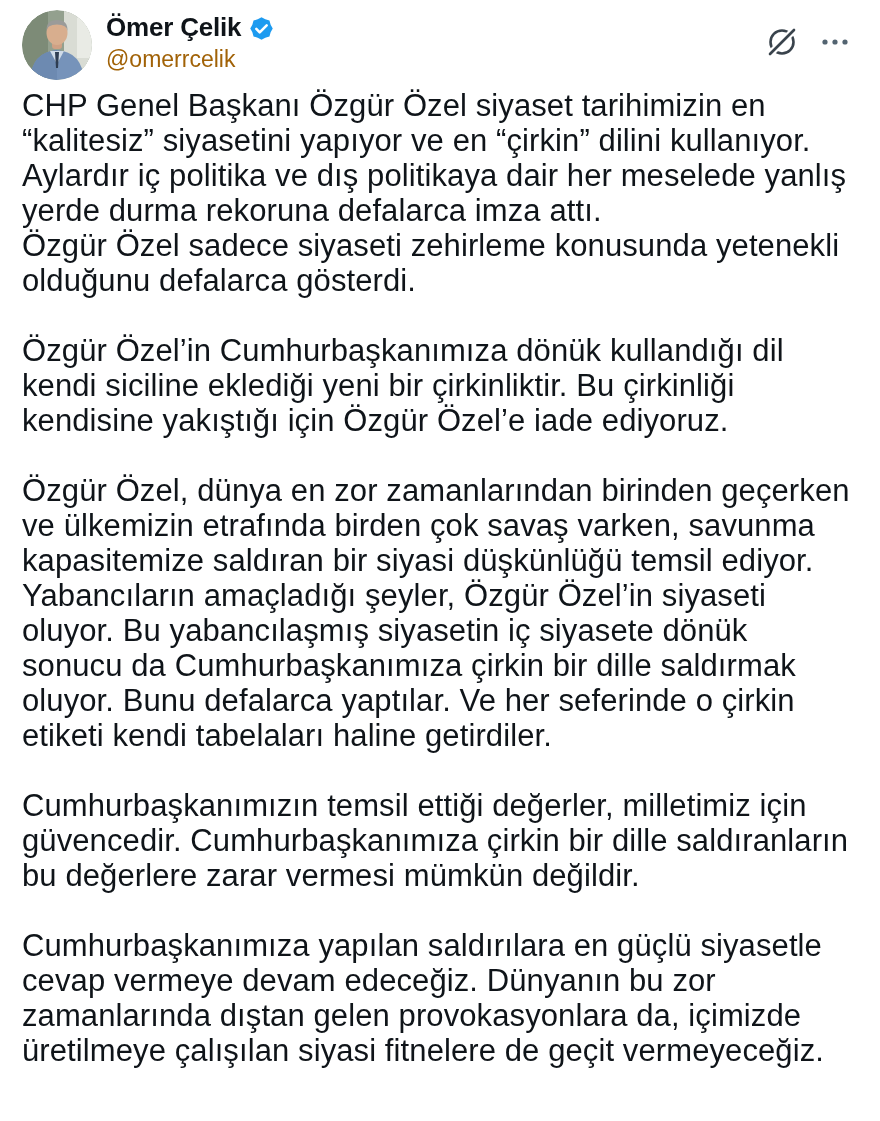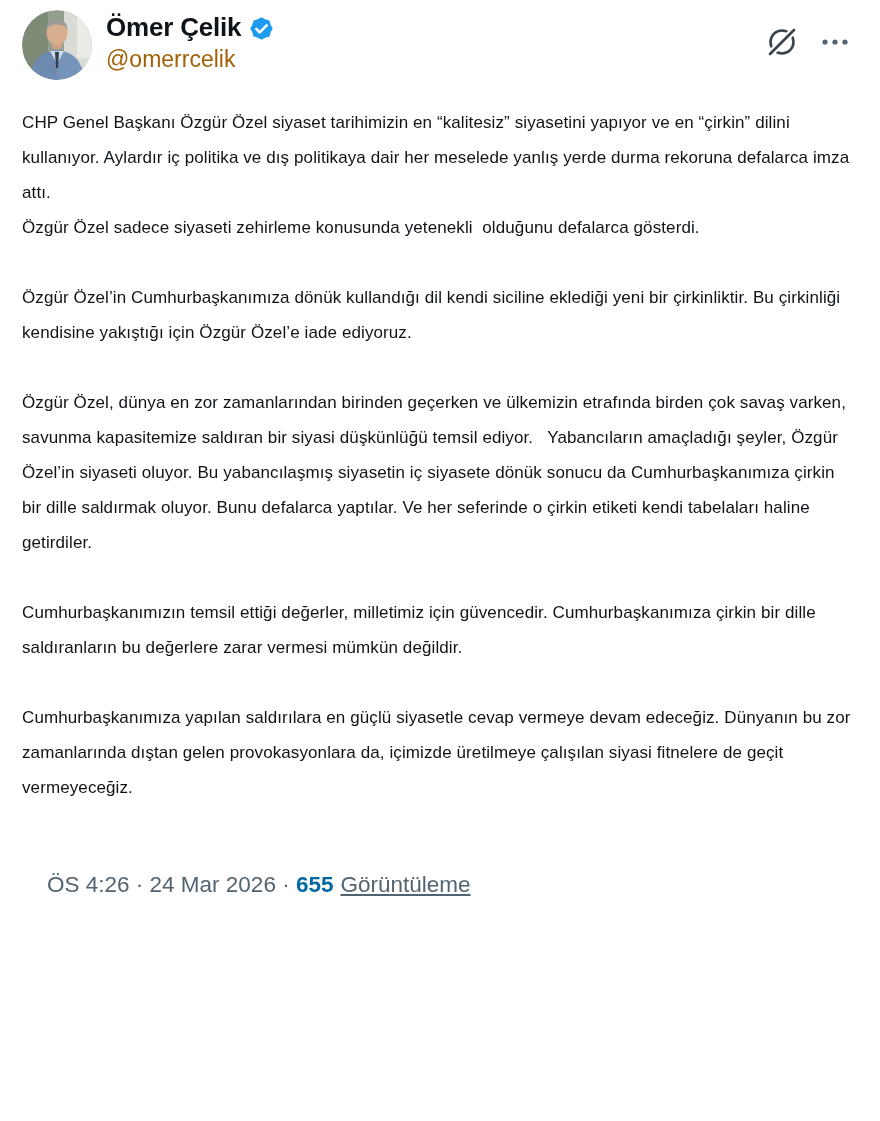--- a/index.html
+++ b/index.html
@@ -24,7 +24,7 @@
   .tweet-header {
     display: flex;
     align-items: flex-start;
-    margin-bottom: 25px;
+    margin-bottom: 8px;
   }
   .avatar-wrap {
     width: 70px;

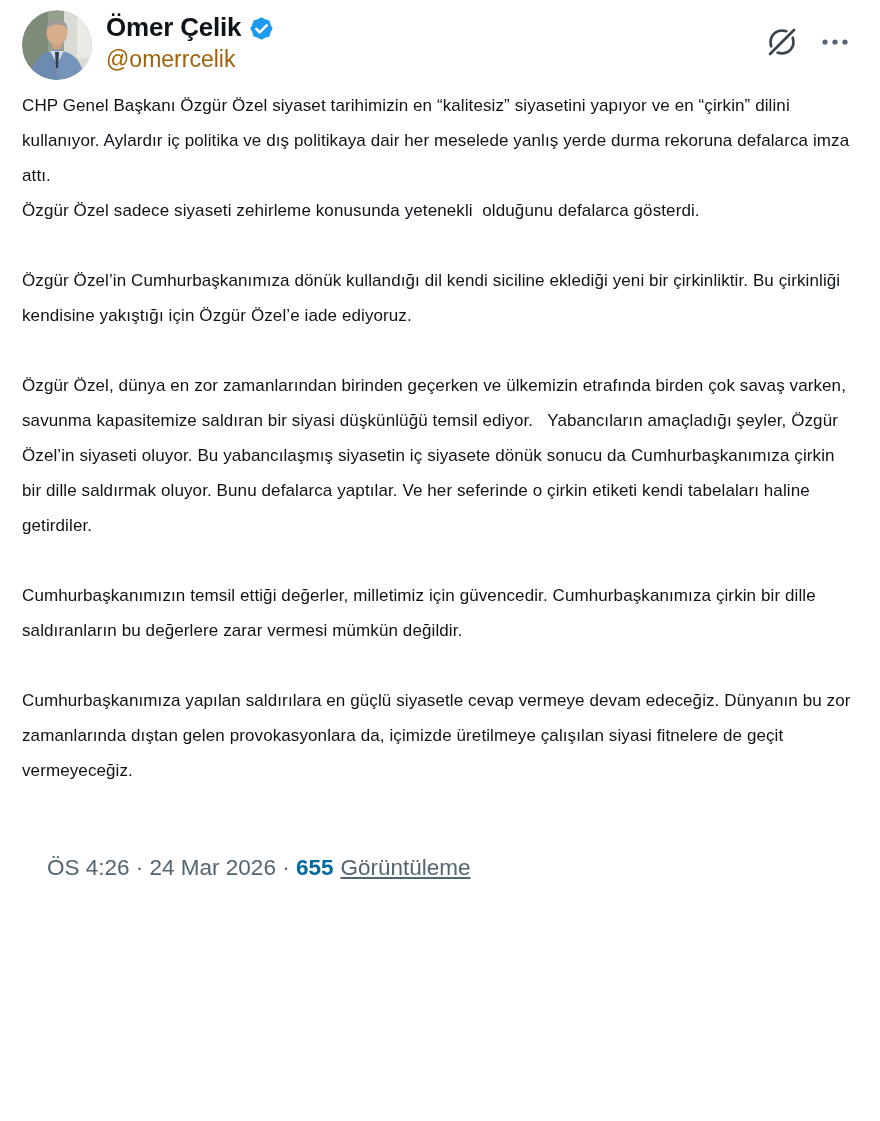--- a/index.html
+++ b/index.html
@@ -87,7 +87,7 @@
   }
   
   .tweet-text {
-    font-size: 17px;
+    font-size: 31px;
     line-height: 35px;
     color: #0f1419;
     white-space: pre-wrap;

